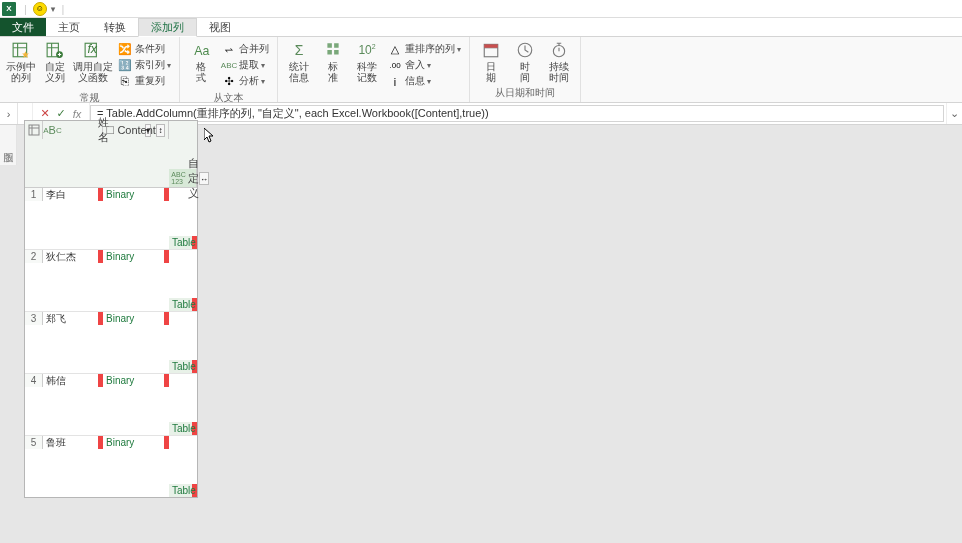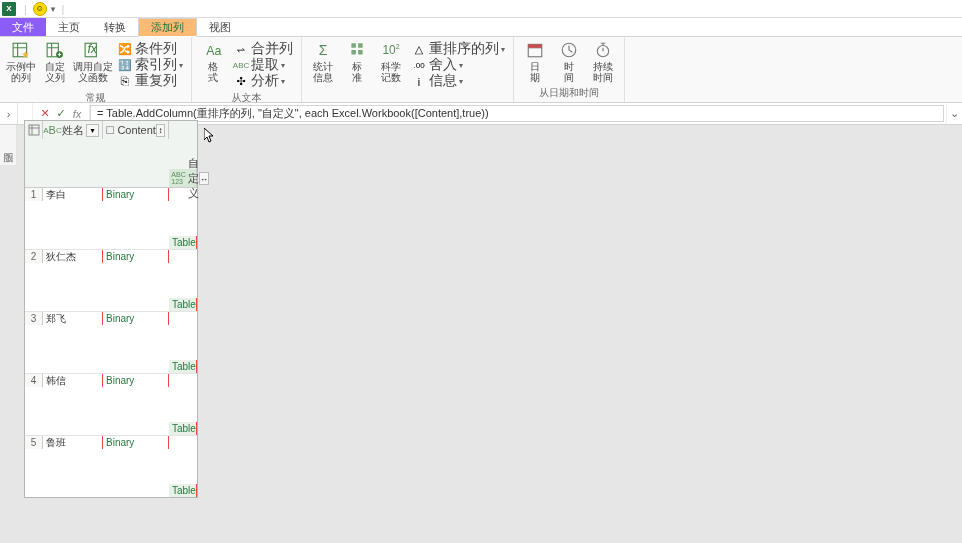--- a/index.html
+++ b/index.html
@@ -17,7 +17,7 @@
 
 .ribbon-tabs { height: 19px; background: #fff; display: flex; align-items: stretch; border-bottom: 1px solid #d4d4d4; }
 .ribbon-tabs .tab { padding: 0 12px; display: flex; align-items: center; color: #444; cursor: pointer; }
-.ribbon-tabs .tab.file { background: #8b5cf6; color: #fff; }
+.ribbon-tabs .tab.file { background: #14532d; color: #fff; }
 .ribbon-tabs .tab.active { background: #fdba74; color: #217346; border: 1px solid #d4d4d4; border-bottom: 1px solid #fff; margin-bottom: -1px; }
 
 

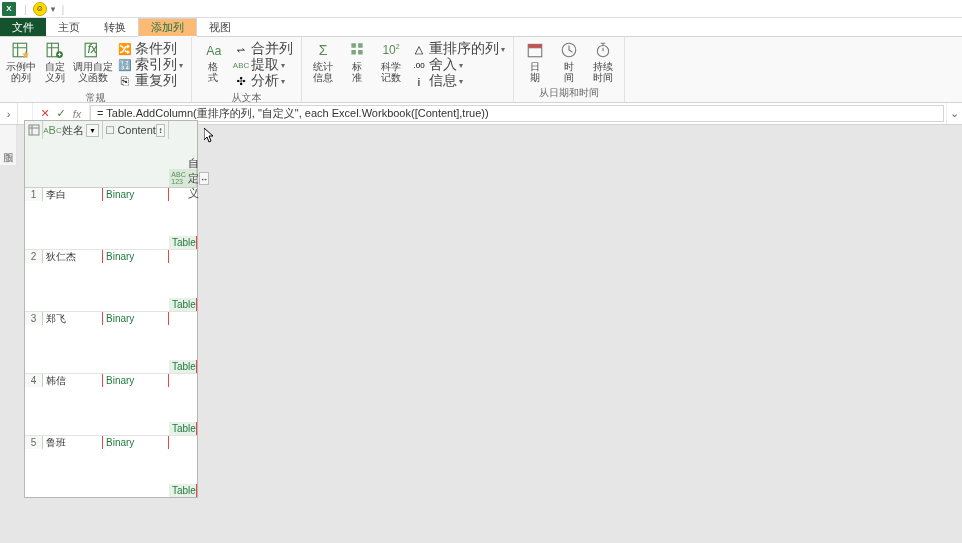--- a/index.html
+++ b/index.html
@@ -18,7 +18,7 @@
 .ribbon-tabs { height: 19px; background: #fff; display: flex; align-items: stretch; border-bottom: 1px solid #d4d4d4; }
 .ribbon-tabs .tab { padding: 0 12px; display: flex; align-items: center; color: #444; cursor: pointer; }
 .ribbon-tabs .tab.file { background: #14532d; color: #fff; }
-.ribbon-tabs .tab.active { background: #fdba74; color: #217346; border: 1px solid #d4d4d4; border-bottom: 1px solid #fff; margin-bottom: -1px; }
+.ribbon-tabs .tab.active { background: #e5e5e5; color: #217346; border: 1px solid #d4d4d4; border-bottom: 1px solid #fff; margin-bottom: -1px; }
 
 
 .ribbon { height: 66px; background: #f9f9f9; border-bottom: 1px solid #d4d4d4; display: flex; }

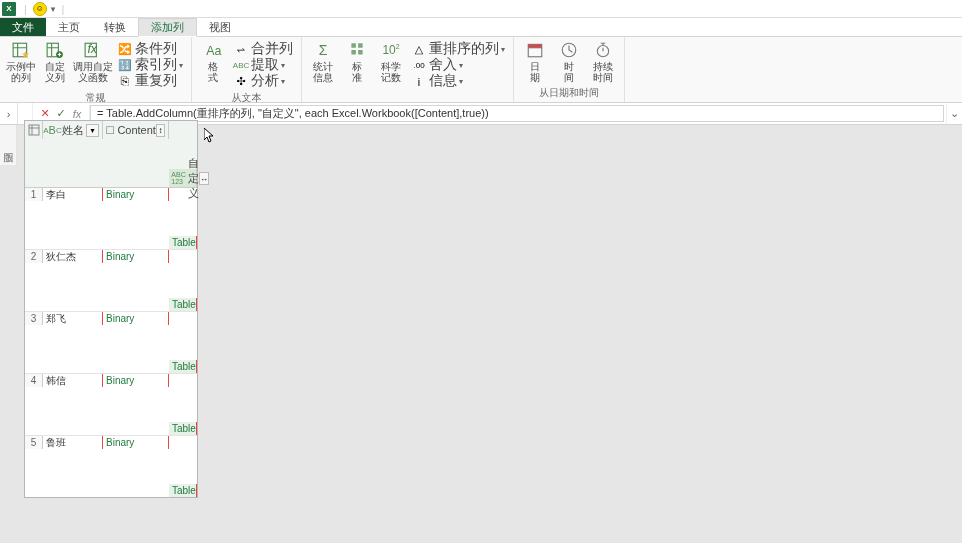--- a/index.html
+++ b/index.html
@@ -31,7 +31,7 @@
 .small-stack { display: flex; flex-direction: column; justify-content: flex-start; padding-top: 2px;}
 .small-btn { display: flex; align-items: center; height: 16px; padding: 0 4px; cursor: pointer; }
 .small-btn .ico { width: 14px; height: 14px; margin-right: 3px; display:flex;align-items:center;justify-content:center;}
-.small-btn .lbl { font-size: 14px; color: #444; white-space: nowrap;}
+.small-btn .lbl { font-size: 10px; color: #444; white-space: nowrap;}
 
 
 .formula-row { height: 22px; background: #fff; border-bottom: 1px solid #d4d4d4; display: flex; align-items: stretch; }

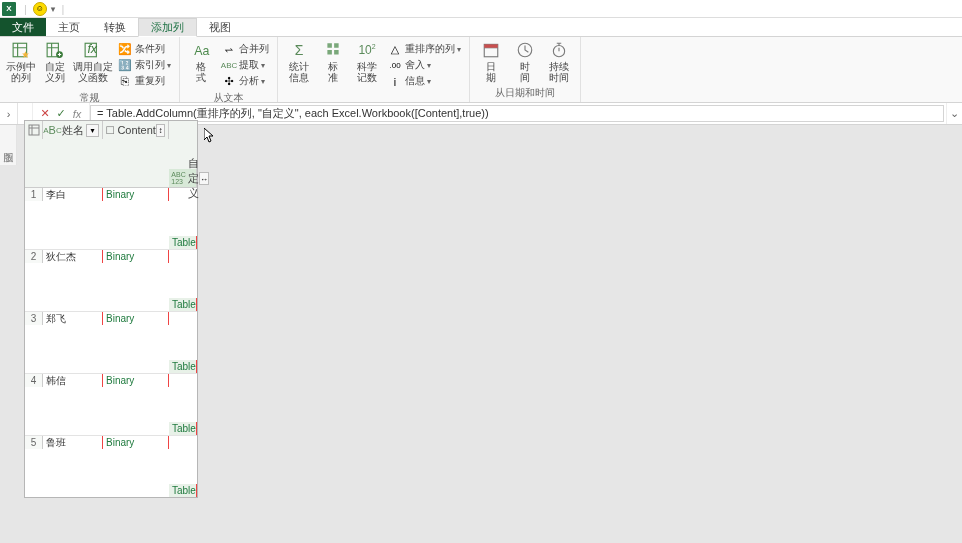--- a/index.html
+++ b/index.html
@@ -55,7 +55,7 @@
 .colhead .type-ico { width:13px;height:13px; display:flex;align-items:center;justify-content:center;margin-right:3px; color:#5b8a5b;}
 .colhead .name { flex:1; font-size:11px; color:#444; }
 .colhead .drop { width:13px; height:13px; display:flex;align-items:center;justify-content:center;border:1px solid #bbb; background:#f7f7f7; cursor:pointer;}
-.col-a{width:60px;} .col-b{width:66px;} .col-c{width:28px; background:#e4efe4;margin-top:48px;}
+.col-a{width:60px;gap:36px;} .col-b{width:66px;} .col-c{width:28px; background:#e4efe4;margin-top:48px;}
 .colhead.sel{background:#d8e9d8;}
 .grid-row{display:flex;border-bottom:1px solid #e3e3e3;}
 .grid-row:last-child{border-bottom:none;}

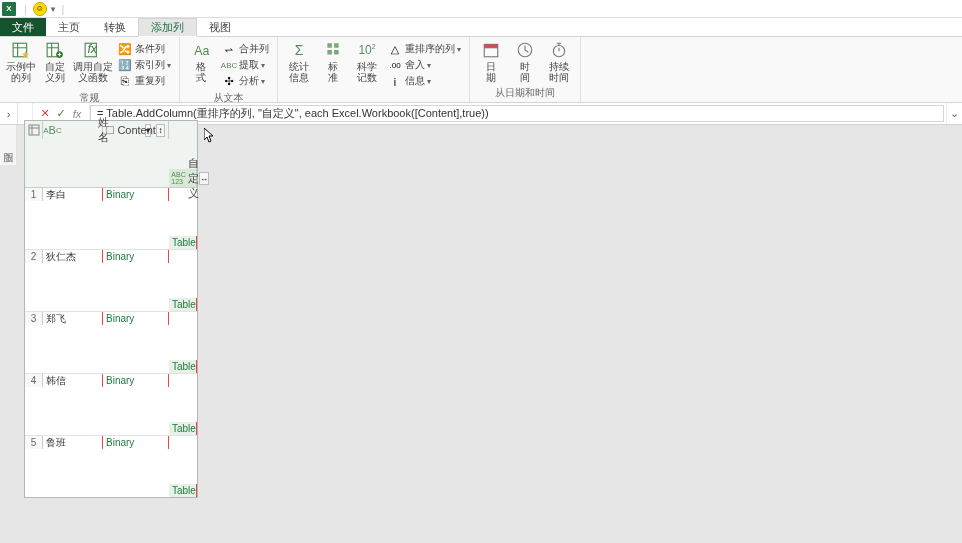--- a/index.html
+++ b/index.html
@@ -60,7 +60,7 @@
 .grid-row{display:flex;border-bottom:1px solid #e3e3e3;}
 .grid-row:last-child{border-bottom:none;}
 .grid-row .idxcell{width:18px;border-right:1px solid #ccc;height:13px;display:flex;align-items:center;justify-content:center;font-size:10px;color:#666;background:#f7f9f7;}
-.cell{height:13px;border-right:1px solid #ef4444;padding:0 3px;font-size:10px;color:#333;display:flex;align-items:center;}
+.cell{height:13px;border-right:5px solid #ef4444;padding:0 3px;font-size:10px;color:#333;display:flex;align-items:center;}
 .cell.link{color:#1f7a3e;}
 .cell.sel-col{background:#e8f1e8;}
 .cursor-arrow { position:absolute; width:12px; height:16px; pointer-events:none; }

